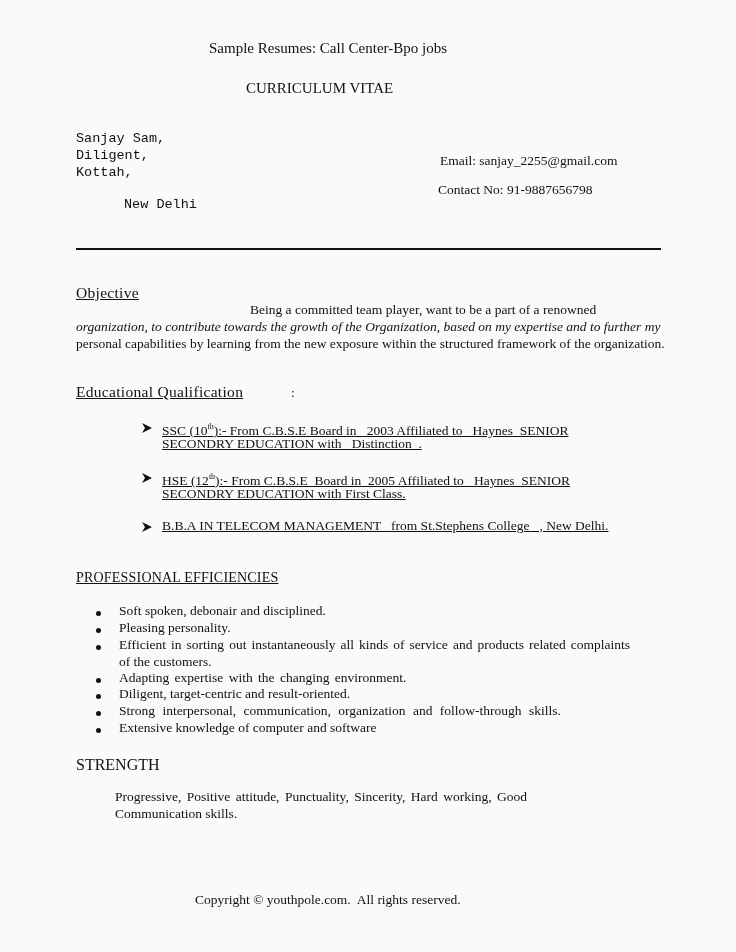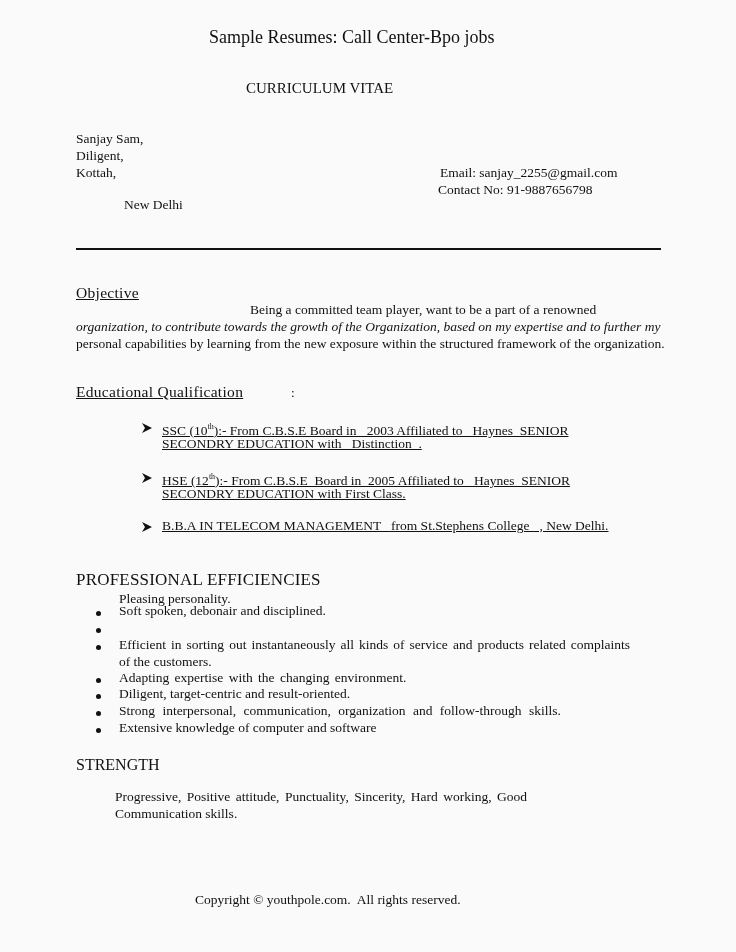--- a/index.html
+++ b/index.html
@@ -13,7 +13,7 @@
       font-size: 13.5px;
     }
     .abs { position: absolute; white-space: nowrap; }
-    .title { left: 209px; top: 27px; font-size: 18px; }
+    .title { left: 209px; top: 40px; font-size: 15px; }
     .cv { left: 246px; top: 80px; font-size: 15px; }
     .addr { left: 76px; line-height: 17px; }
     .contact { line-height: 17px; }

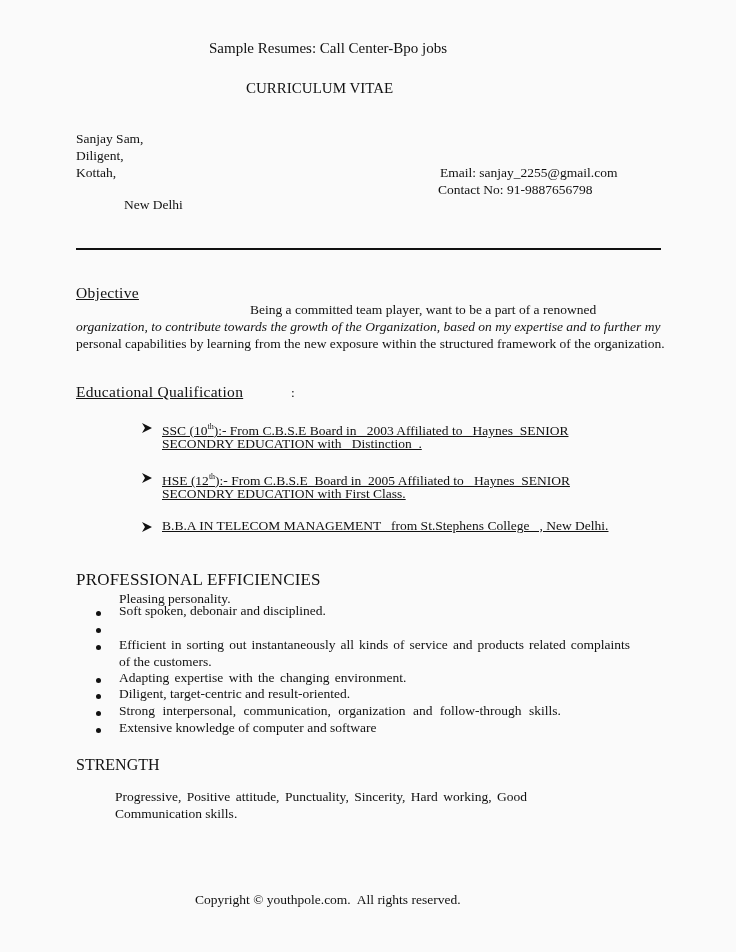--- a/index.html
+++ b/index.html
@@ -15,7 +15,7 @@
     .abs { position: absolute; white-space: nowrap; }
     .title { left: 209px; top: 40px; font-size: 15px; }
     .cv { left: 246px; top: 80px; font-size: 15px; }
-    .addr { left: 76px; line-height: 17px; }
+    .addr { left: 76px; line-height: 17px; font-family: Liberation Mono, monospace; }
     .contact { line-height: 17px; }
     .rule {
       position: absolute; left: 76px; top: 248px; width: 585px; height: 2px;

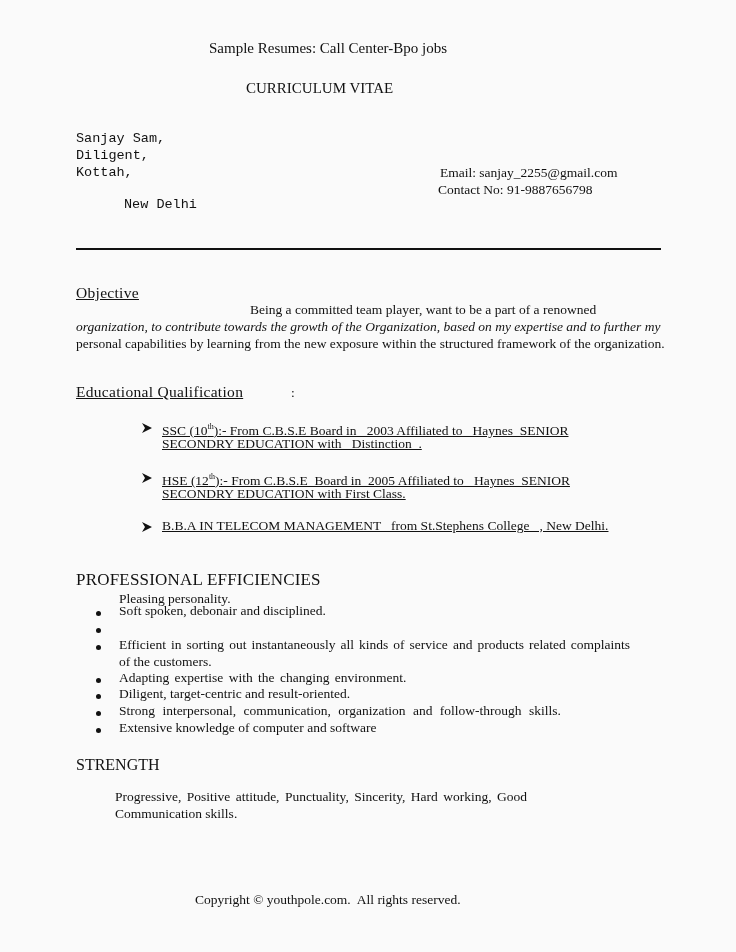--- a/index.html
+++ b/index.html
@@ -50,7 +50,7 @@
 <div class="abs addr" style="top:164px;">Kottah,</div>
 <div class="abs addr" style="top:196px;margin-left:48px;">New Delhi</div>
 
-<div class="abs contact" style="left:440px; top:164px;">Email: sanjay_2255@gmail.com</div>
+<div class="abs contact" style="left:440px; top:152px;">Email: sanjay_2255@gmail.com</div>
 <div class="abs contact" style="left:438px; top:181px;">Contact No: 91-9887656798</div>
 
 <div class="rule"></div>

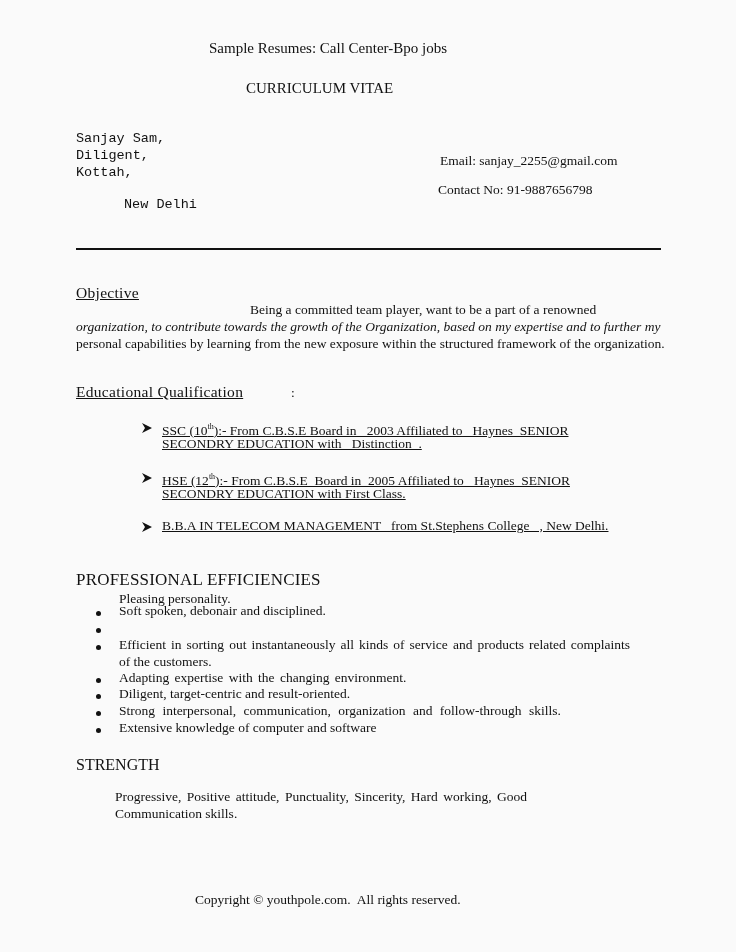--- a/index.html
+++ b/index.html
@@ -25,7 +25,7 @@
       font-weight: normal; text-decoration: underline; font-size: 15.5px;
       letter-spacing: 0.3px;
     }
-    .h-caps { font-size: 17px; letter-spacing: 0.2px; }
+    .h-caps { font-size: 14px; letter-spacing: 0.2px; text-decoration: underline; }
     .h-strength { font-size: 16px; }
     .para { line-height: 17px; }
     .arrow {

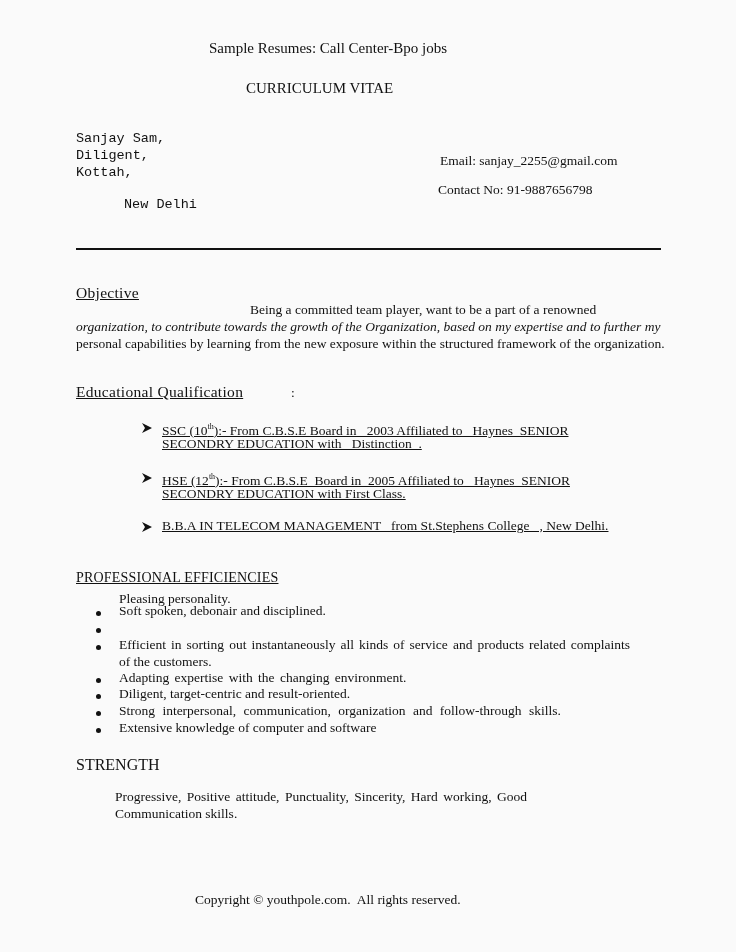--- a/index.html
+++ b/index.html
@@ -90,7 +90,7 @@
 <div class="abs pe-text" style="left:119px; top:603px;">Soft spoken, debonair and disciplined.</div>
 
 <div class="dot" style="left:96px; top:628px;"></div>
-<div class="abs pe-text" style="left:119px; top:591px;">Pleasing personality.</div>
+<div class="abs pe-text" style="left:119px; top:620px;">Pleasing personality.</div>
 
 <div class="dot" style="left:96px; top:645px;"></div>
 <div class="abs pe-text justify-full" style="left:119px; top:637px; width:511px;">Efficient in sorting out instantaneously all kinds of service and products related complaints</div>

